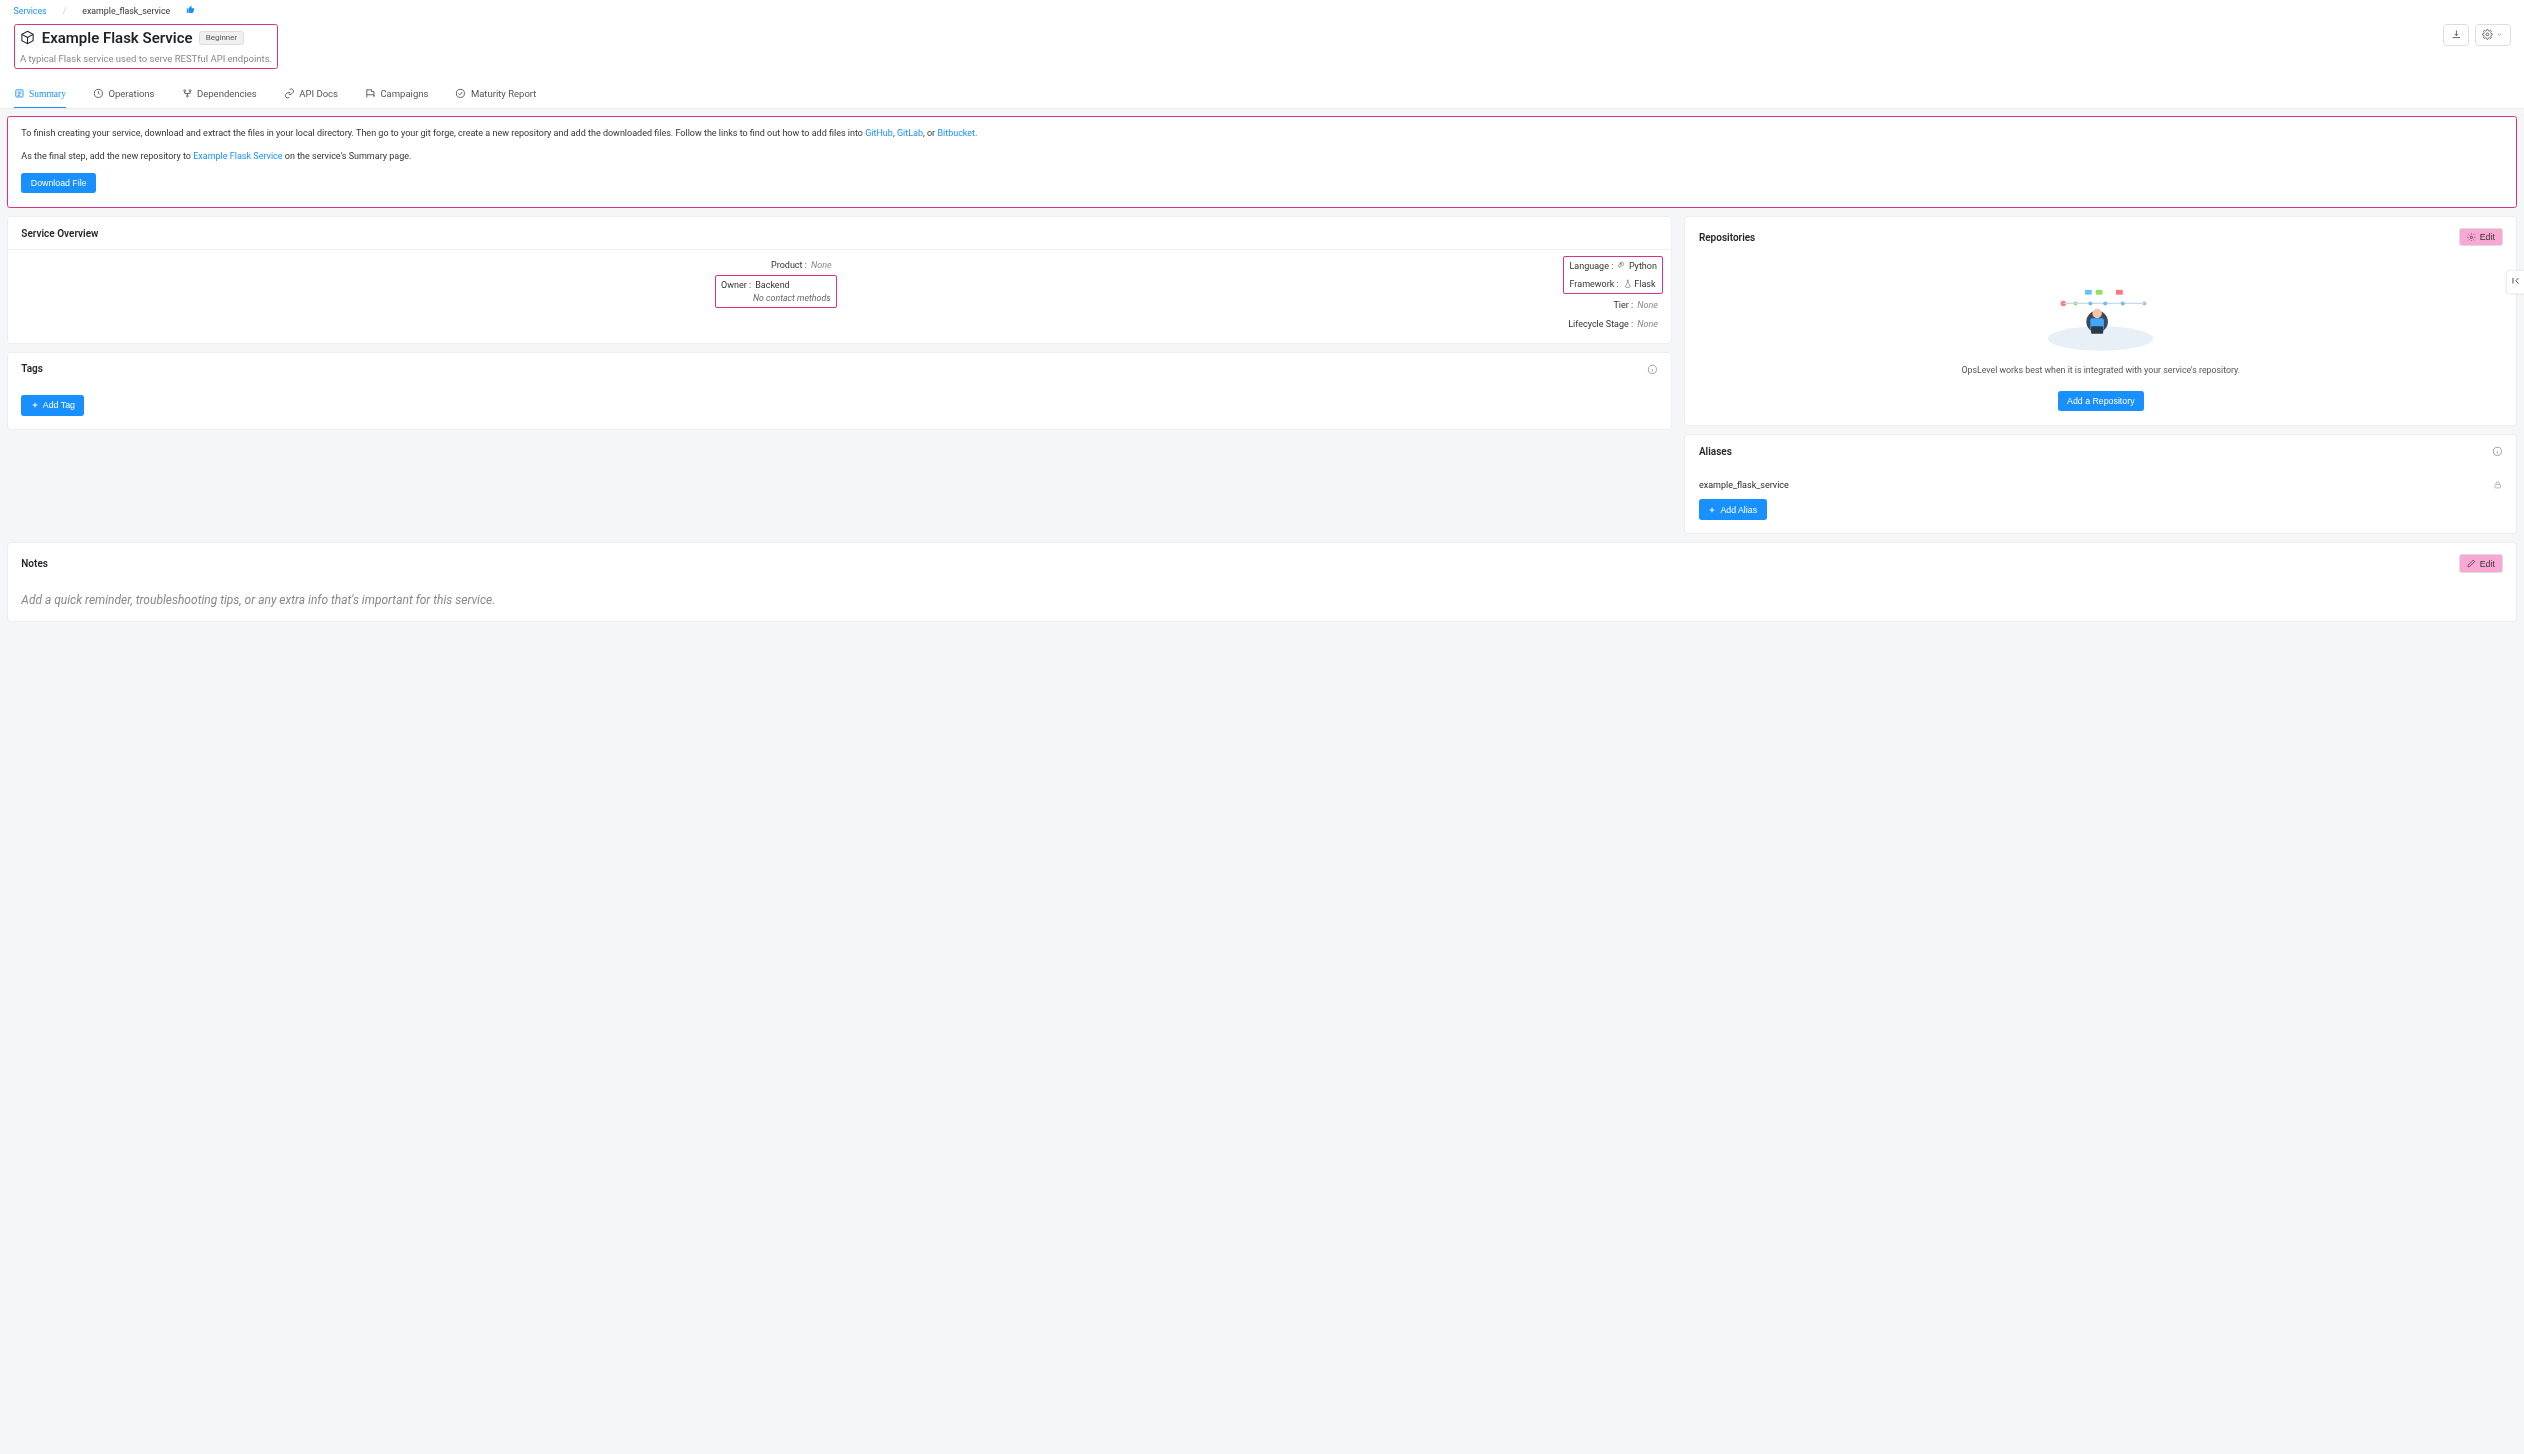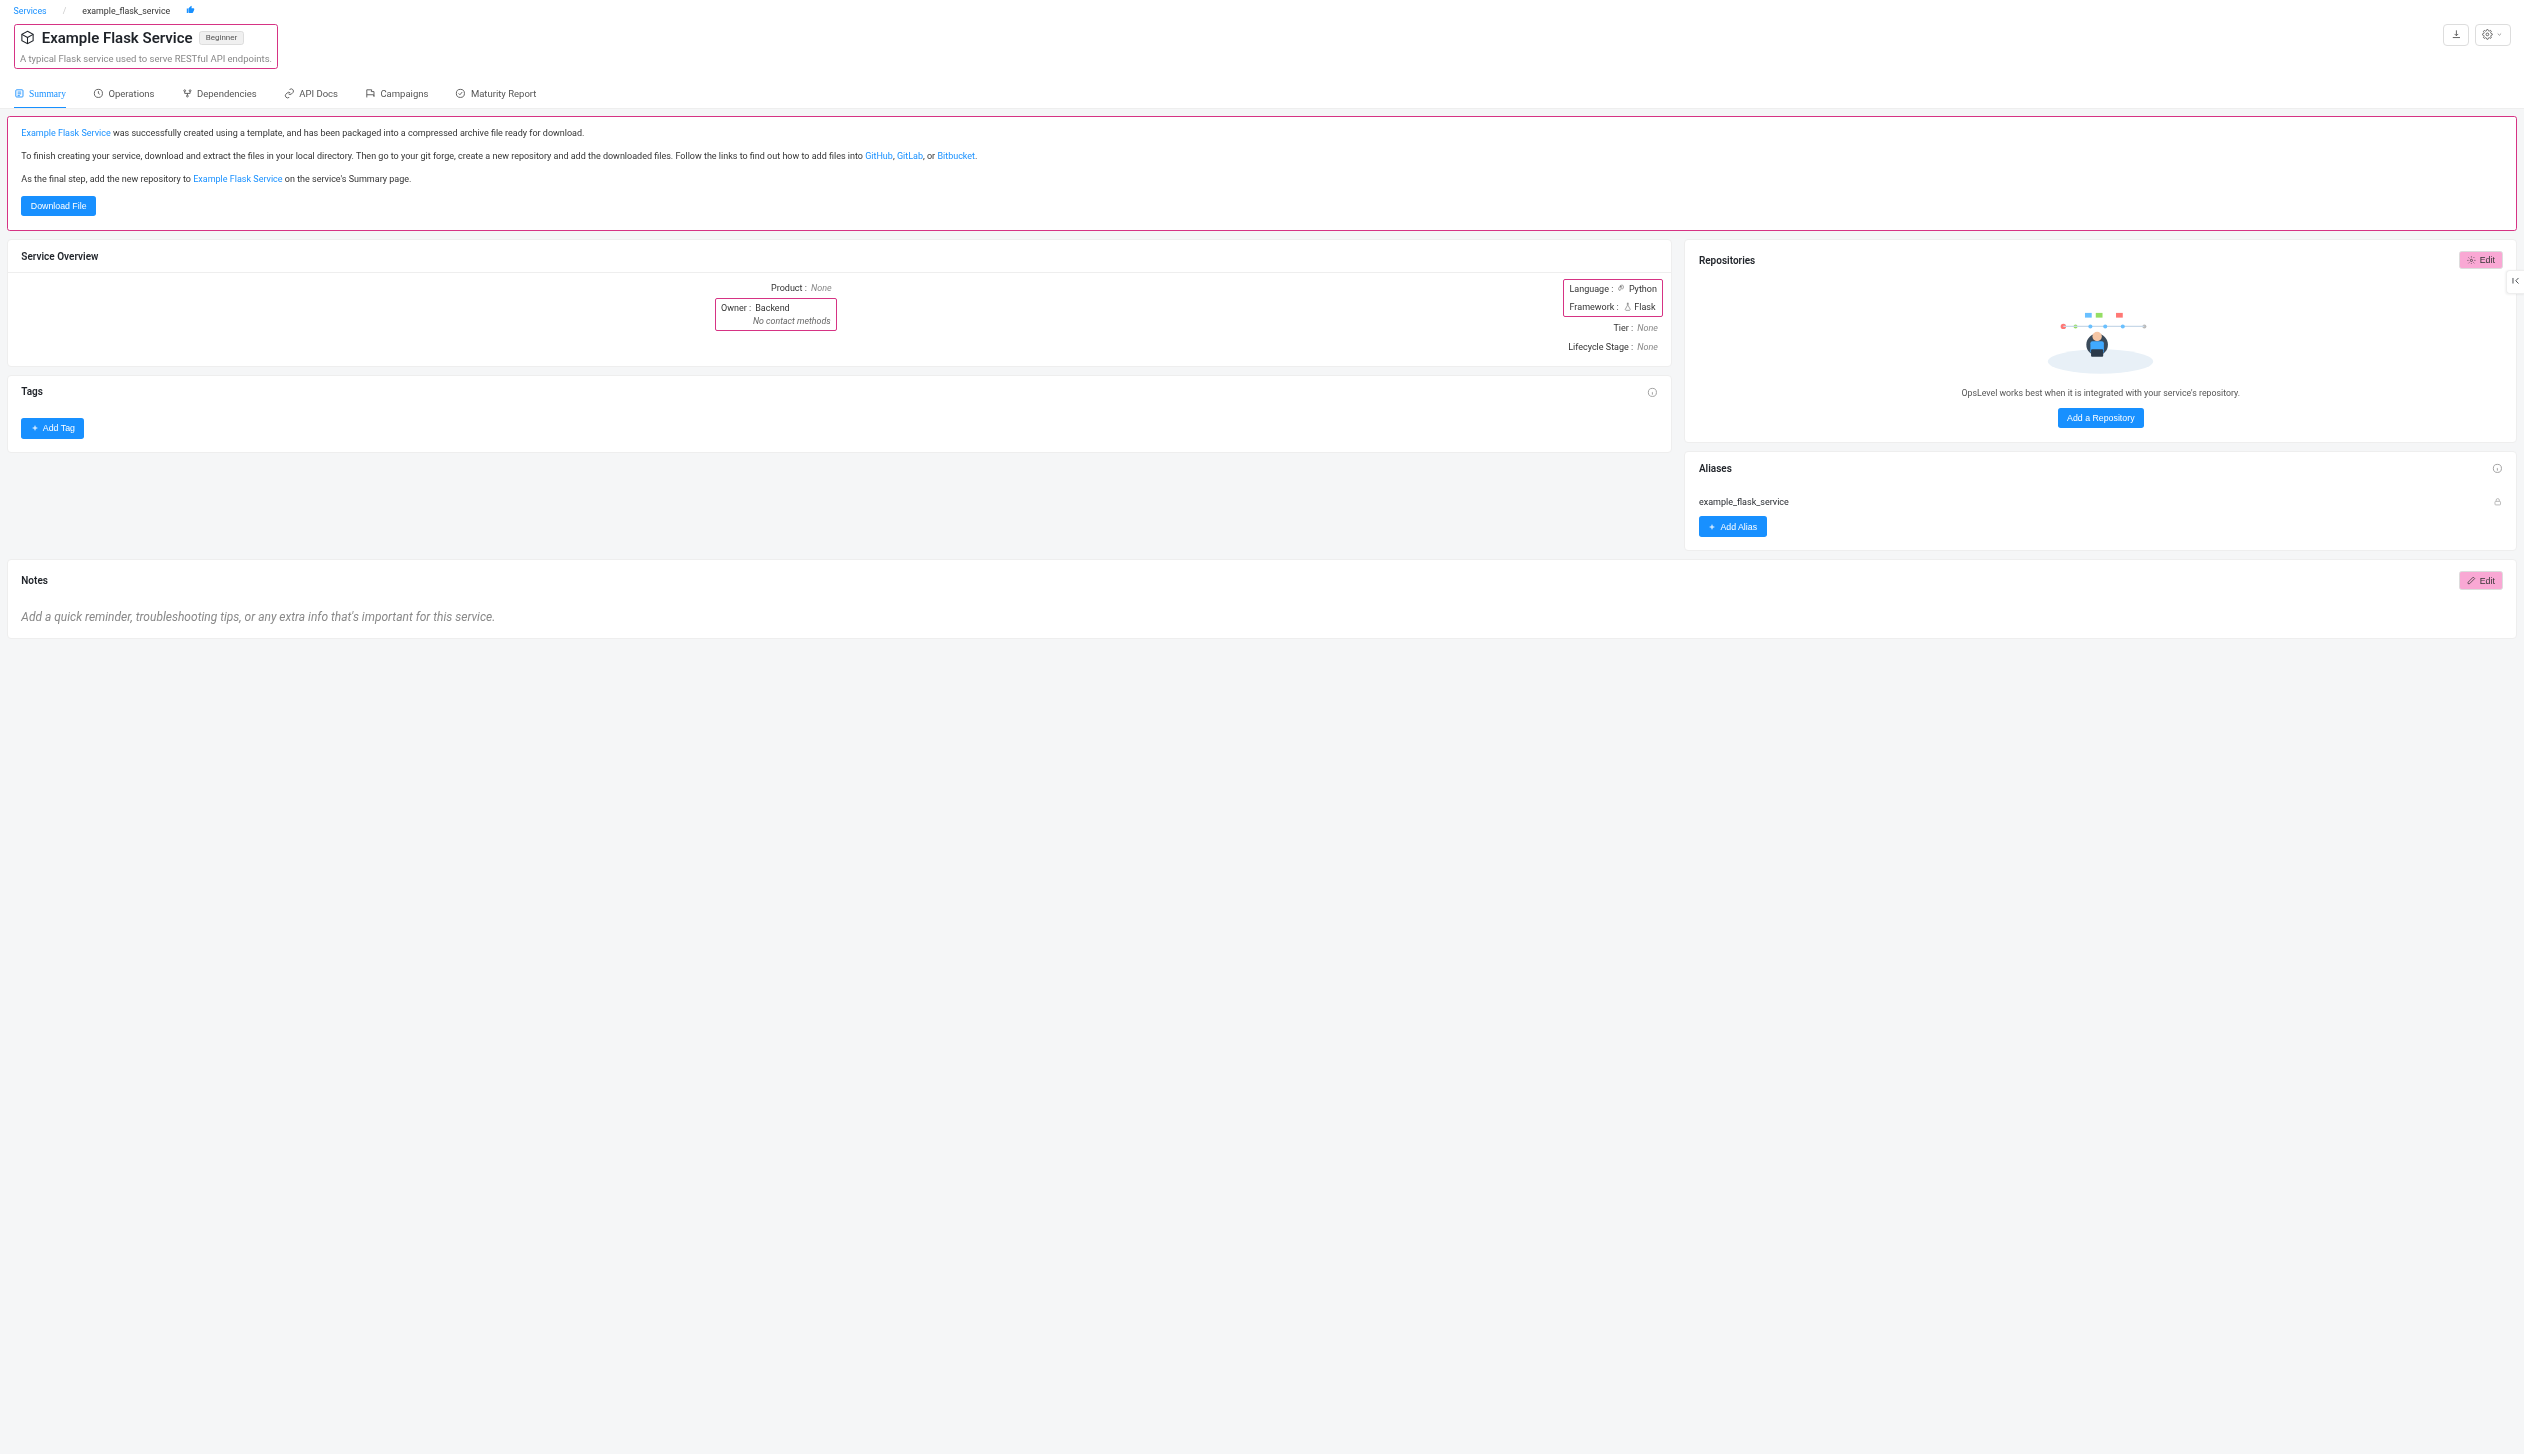--- a/index.html
+++ b/index.html
@@ -158,7 +158,6 @@
 
   <div class="card next-steps">
     <div class="card-body">
-      <p><a href="#">Example Flask Service</a><span> was successfully created using a template, and has been packaged into a compressed archive file ready for download.</span></p>
       <p><span>To finish creating your service, download and extract the files in your local directory. Then go to your git forge, create a new repository and add the downloaded files. Follow the links to find out how to add files into </span><a href="#">GitHub</a><span>, </span><a href="#">GitLab</a><span>, or </span><a href="#">Bitbucket</a><span>.</span></p>
       <p><span>As the final step, add the new repository to </span><a href="#">Example Flask Service</a><span> on the service's Summary page.</span></p>
       <button class="btn-primary">Download File</button>

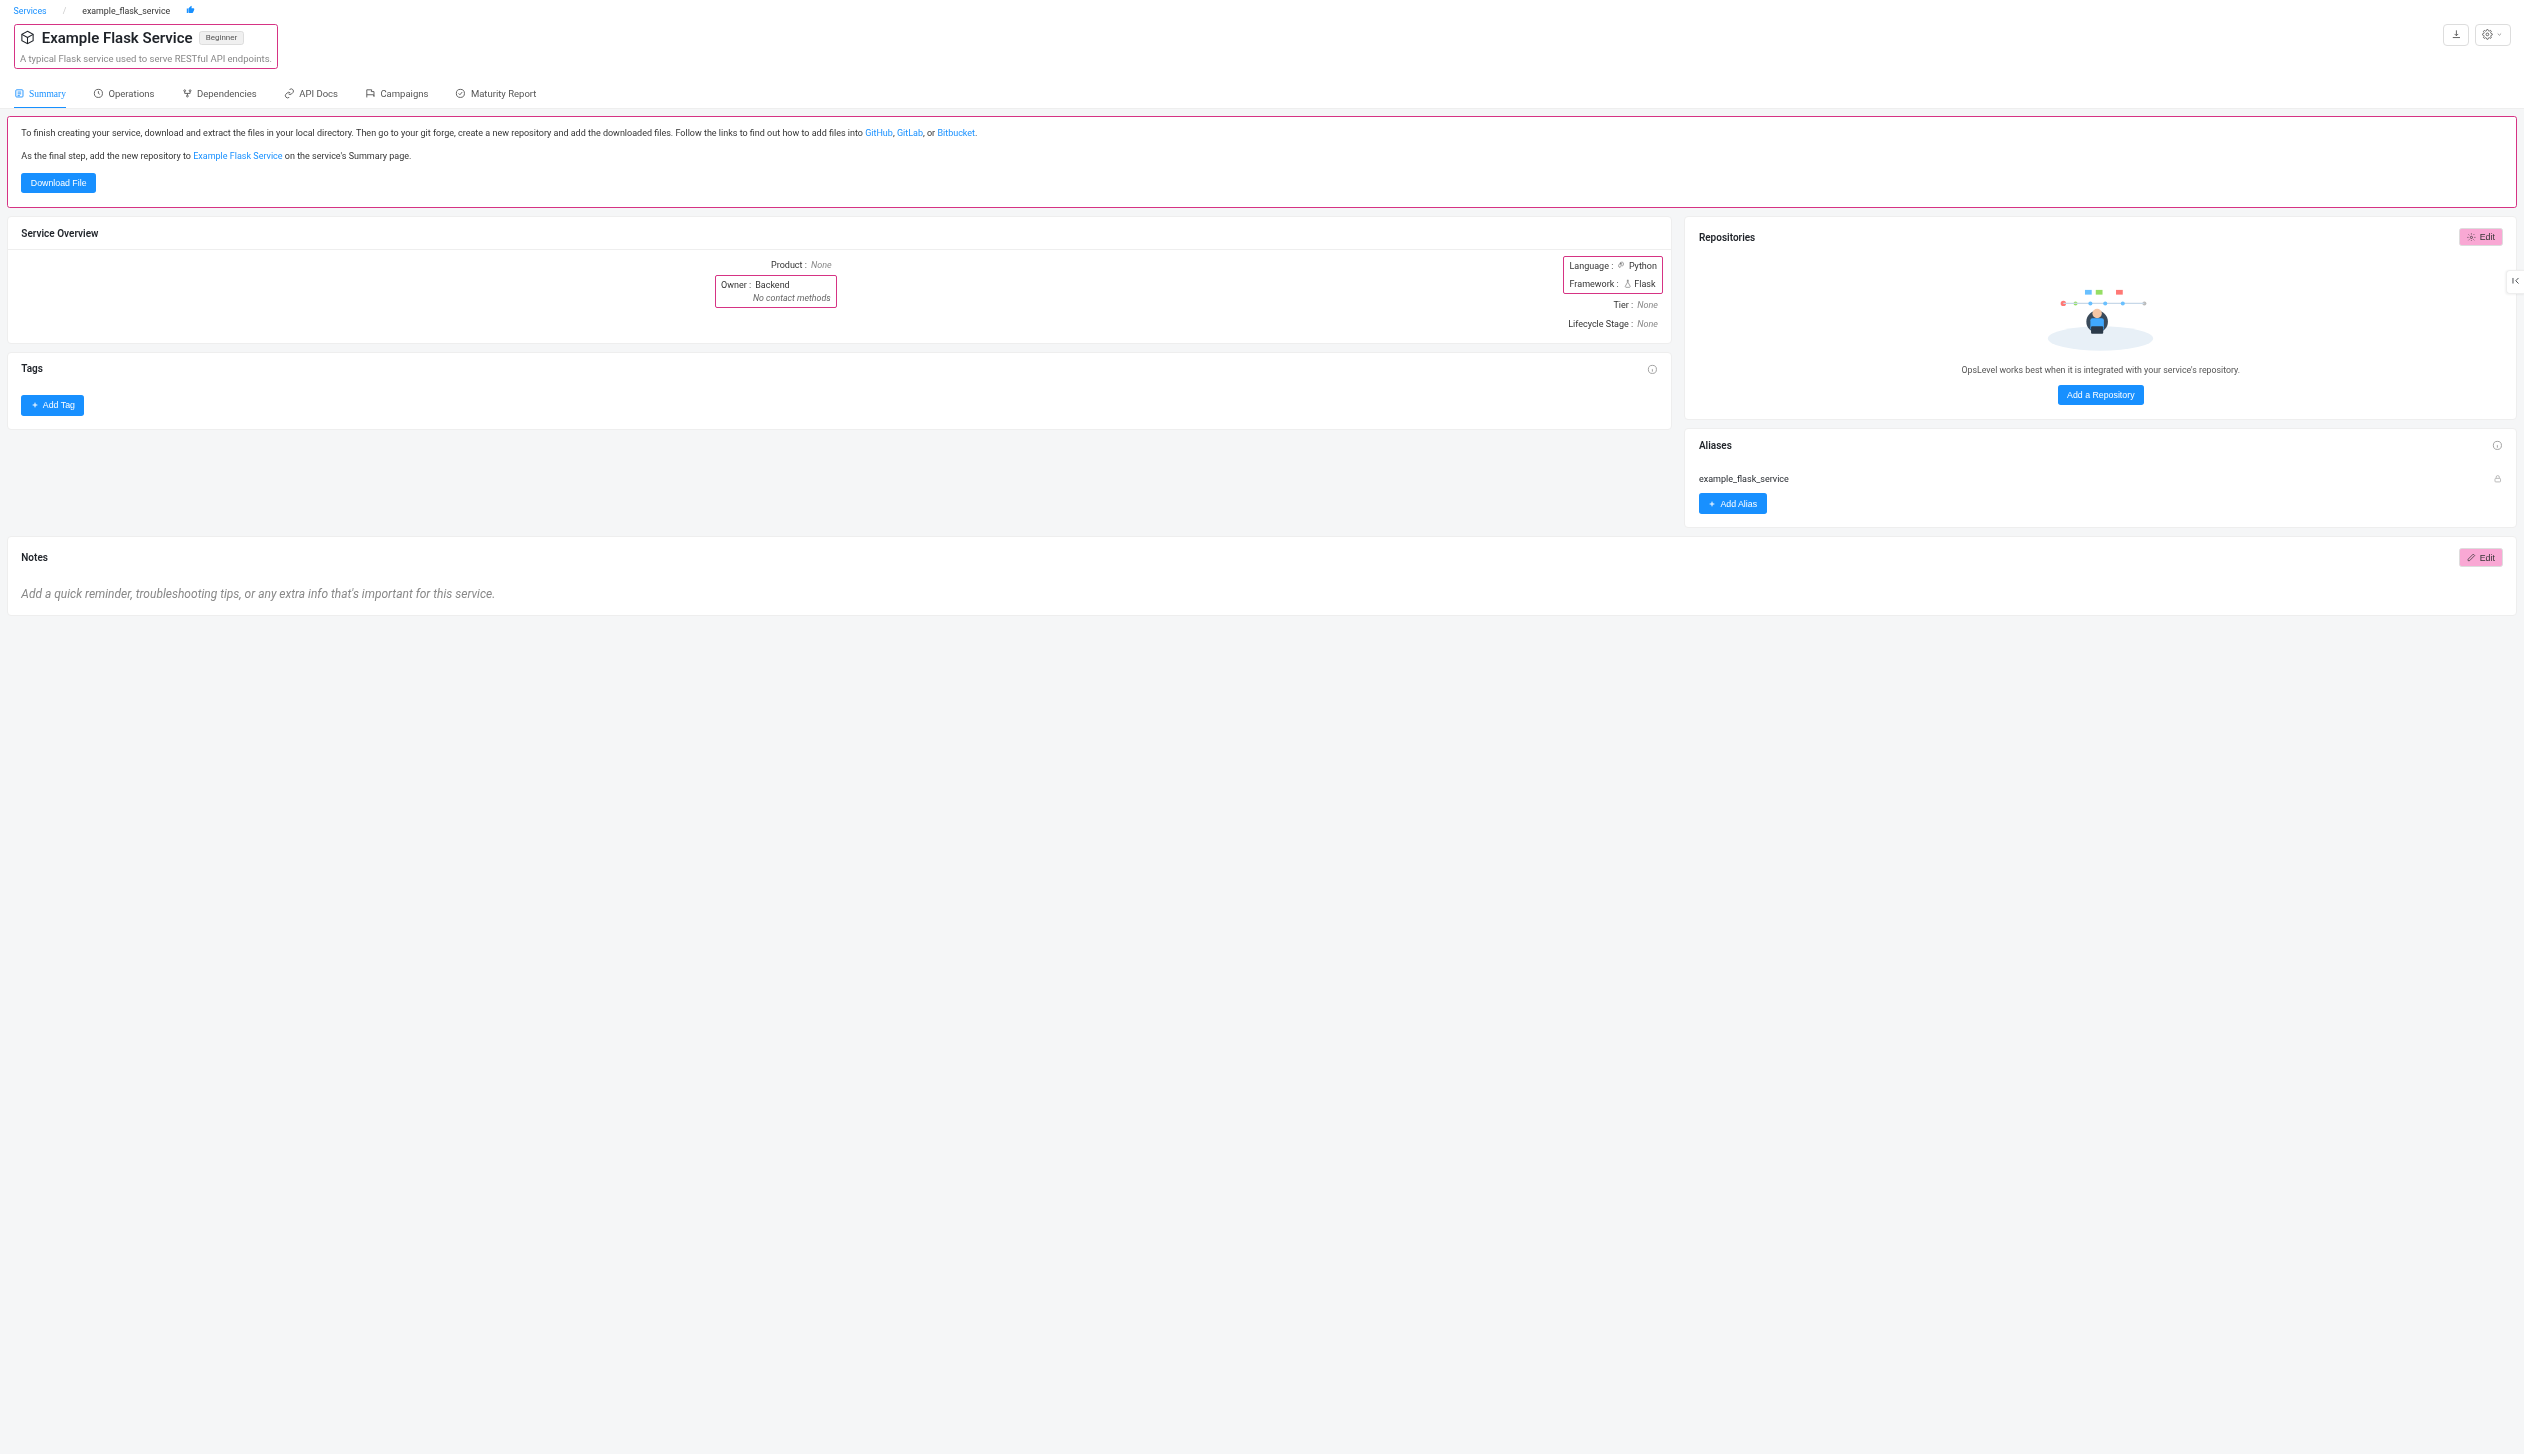--- a/index.html
+++ b/index.html
@@ -52,7 +52,7 @@
 
 .repo-empty { text-align:center; padding:6.8px 13.5px 13.5px; }
 .repo-img { margin:6.8px auto 10.8px; width:115px; height:81px; }
-.repo-empty p { color:#555; font-size:8.8px; margin-bottom:10px; }
+.repo-empty p { color:#555; font-size:8.8px; margin-bottom:16px; }
 
 .alias-row { display:flex; justify-content:space-between; align-items:center; padding:2.7px 0 9.5px; font-size:9px; }
 .lock { color:#aaa; width:9.5px; height:9.5px; }

